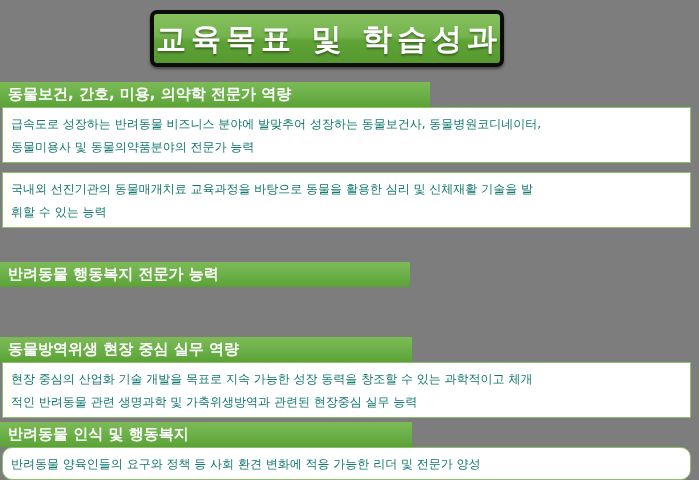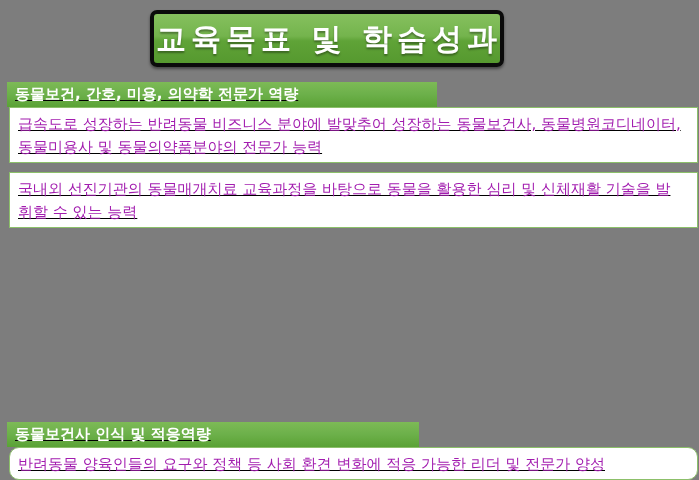--- a/index.html
+++ b/index.html
@@ -55,9 +55,8 @@
   
   .section {
     position: absolute;
-    left: 7px;
+    left: 0px;
     width: 607px;
-    text-decoration: underline;
   }
   .sec-header {
     box-sizing: border-box;

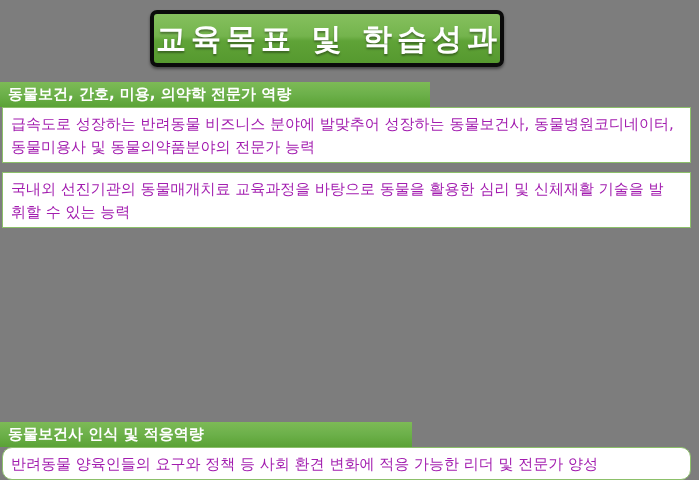--- a/index.html
+++ b/index.html
@@ -74,8 +74,8 @@
     box-sizing: border-box;
     background: #ffffff;
     border: 1px solid #8cc06a;
-    color: #a21caf;
-    font-size: 15px;
+    color: #0f766e;
+    font-size: 12px;
     line-height: 23px;
     padding: 5px 8px 6px 8px;
     margin-left: 2px;

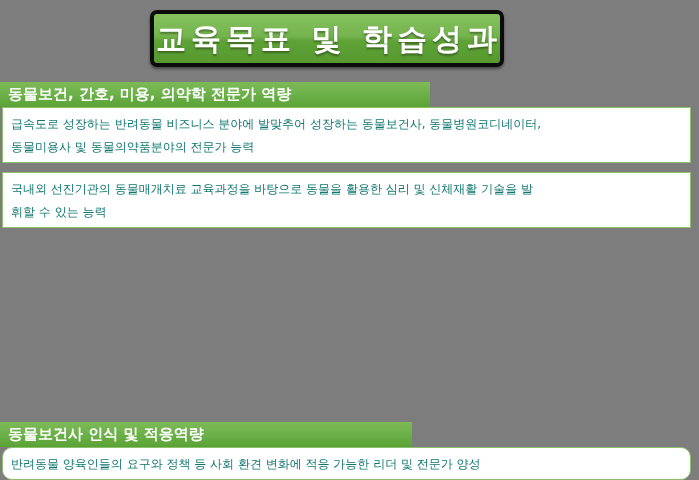--- a/index.html
+++ b/index.html
@@ -124,6 +124,7 @@
   </div>
 
   <div class="section s3">
+    <div class="sec-header w-h3">반려동물 행동복지 전문가 능력</div>
   </div>
 
   <div class="section s4">

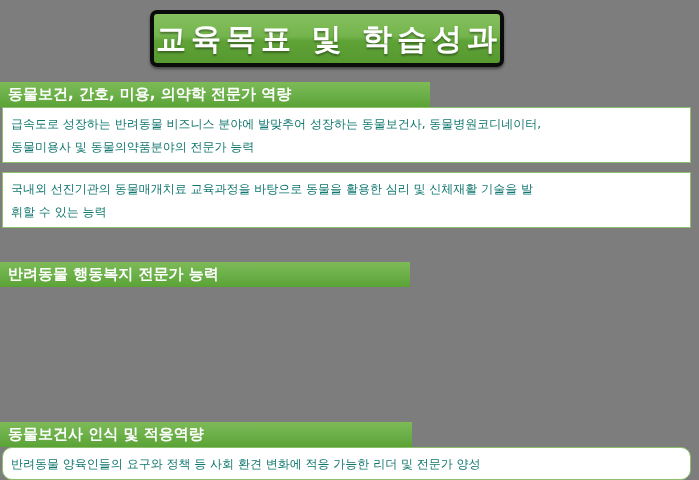--- a/index.html
+++ b/index.html
@@ -128,6 +128,7 @@
   </div>
 
   <div class="section s4">
+    <div class="sec-header w-h4">동물방역위생 현장 중심 실무 역량</div>
   </div>
 
   <div class="section s5">

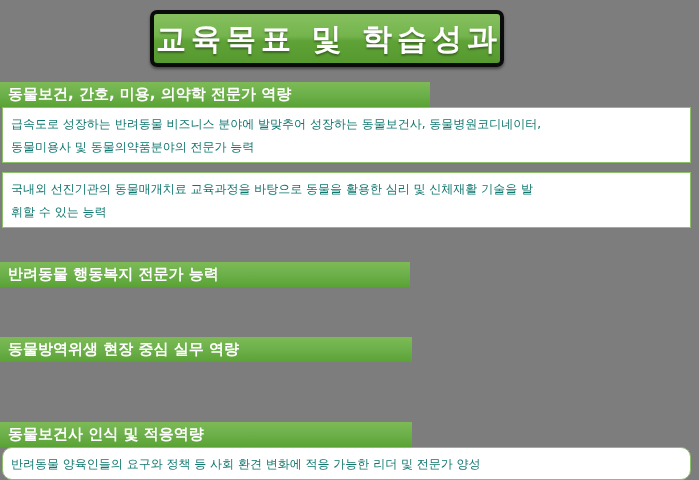--- a/index.html
+++ b/index.html
@@ -129,6 +129,8 @@
 
   <div class="section s4">
     <div class="sec-header w-h4">동물방역위생 현장 중심 실무 역량</div>
+    <div class="sec-body body-4">현장 중심의 산업화 기술 개발을 목표로 지속 가능한 성장 동력을 창조할 수 있는 과학적이고 체개
+적인 반려동물 관련 생명과학 및 가축위생방역과 관련된 현장중심 실무 능력</div>
   </div>
 
   <div class="section s5">

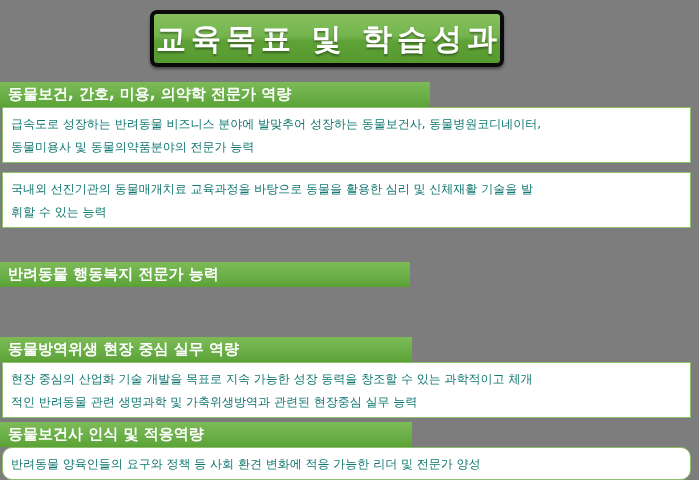--- a/index.html
+++ b/index.html
@@ -134,7 +134,7 @@
   </div>
 
   <div class="section s5">
-    <div class="sec-header w-h5">동물보건사 인식 및 적응역량</div>
+    <div class="sec-header w-h5">반려동물 인식 및 행동복지</div>
     <div class="sec-body body-5">반려동물 양육인들의 요구와 정책 등 사회 환견 변화에 적응 가능한 리더 및 전문가 양성</div>
   </div>
 

